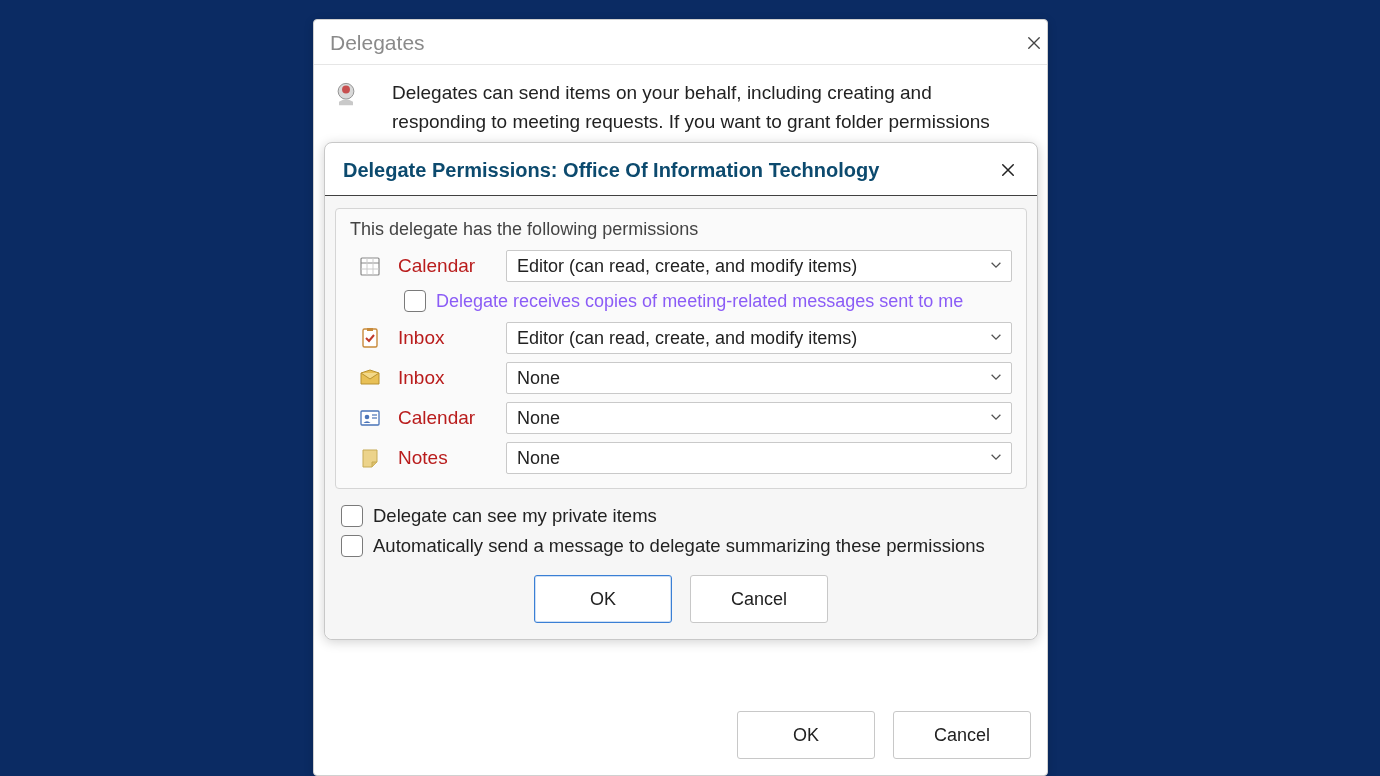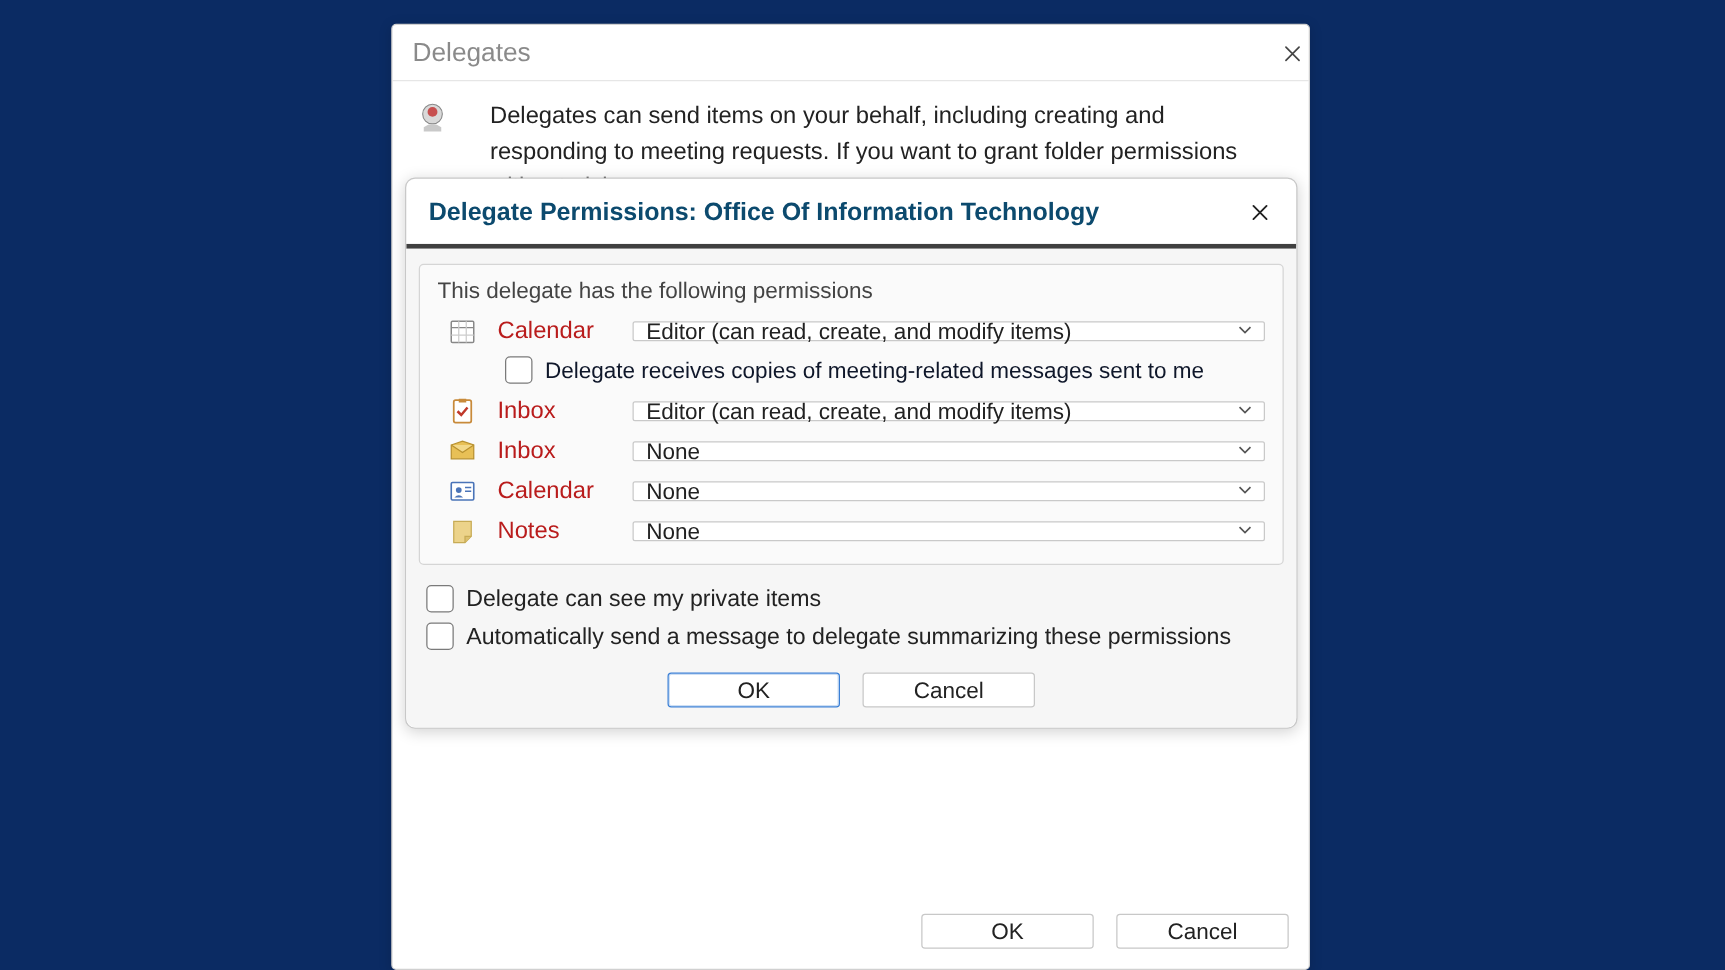--- a/index.html
+++ b/index.html
@@ -77,7 +77,7 @@
     color: #0c4a6e;
   }
   .inner-content {
-    border-top: 4px solid #404040;
+    border-top: 1px solid #404040;
     background: #f6f6f6;
     padding: 12px 0 16px 0;
     border-radius: 0 0 8px 8px;

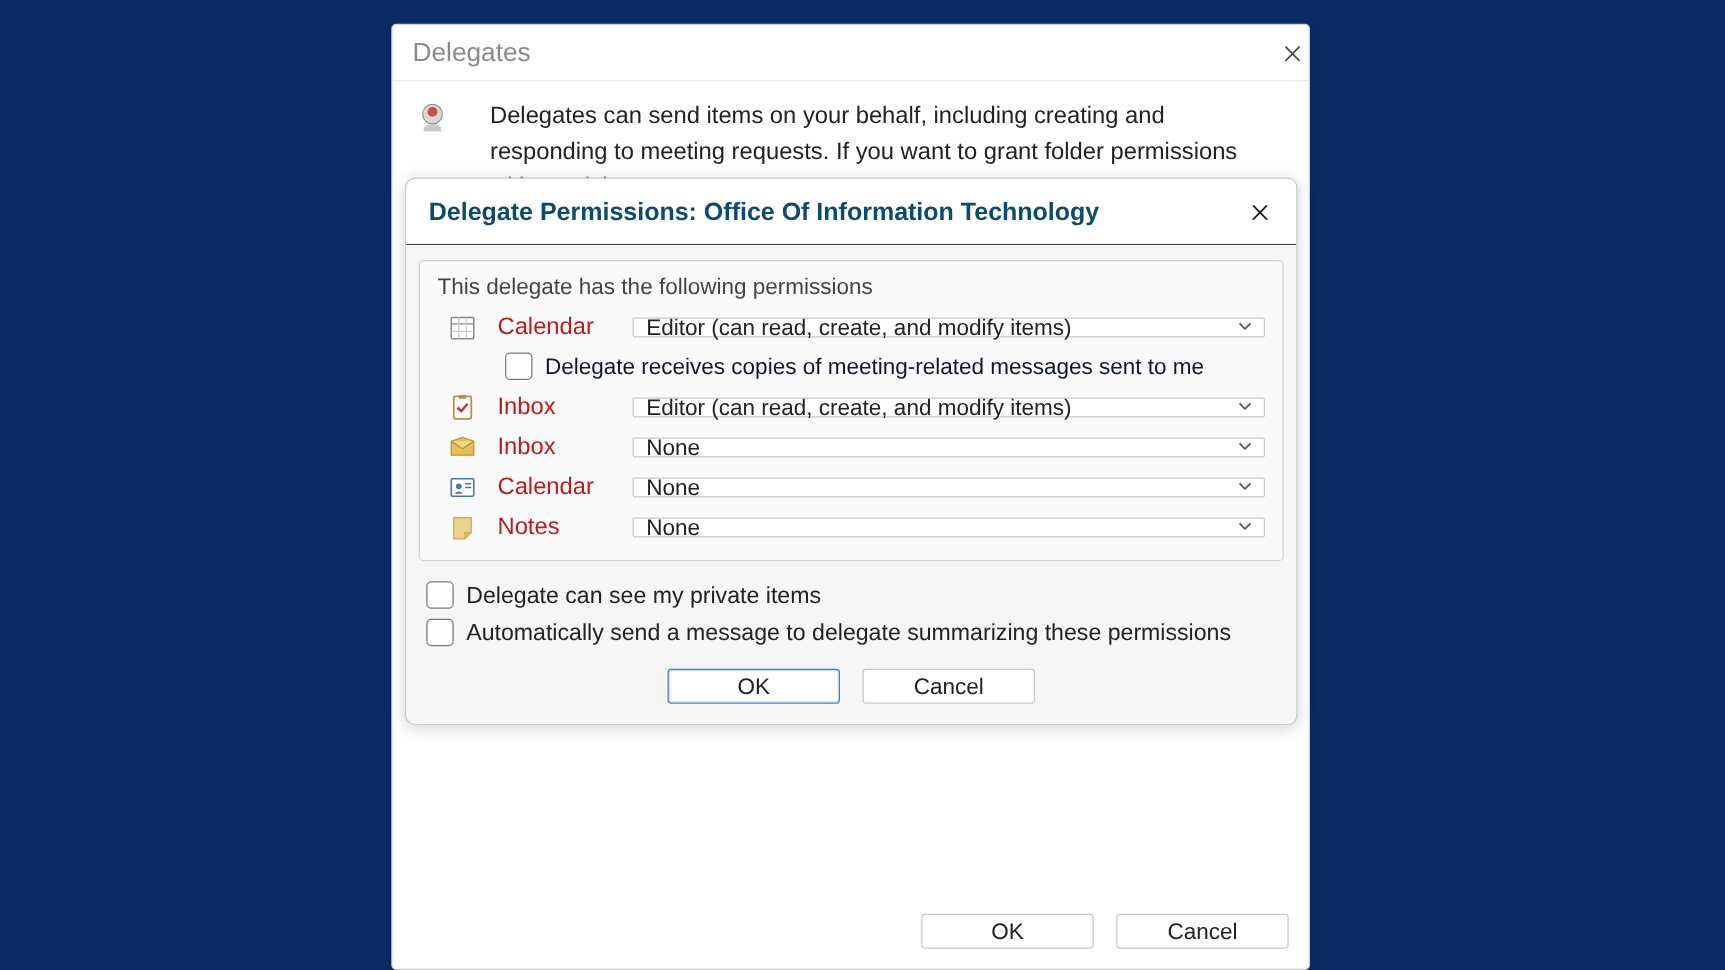--- a/index.html
+++ b/index.html
@@ -111,7 +111,7 @@
     position: relative;
     background: #ffffff;
     border: 1px solid #c9c9c9;
-    height: 16px;
+    height: 32px;
     display: flex;
     align-items: center;
     padding: 0 28px 0 10px;

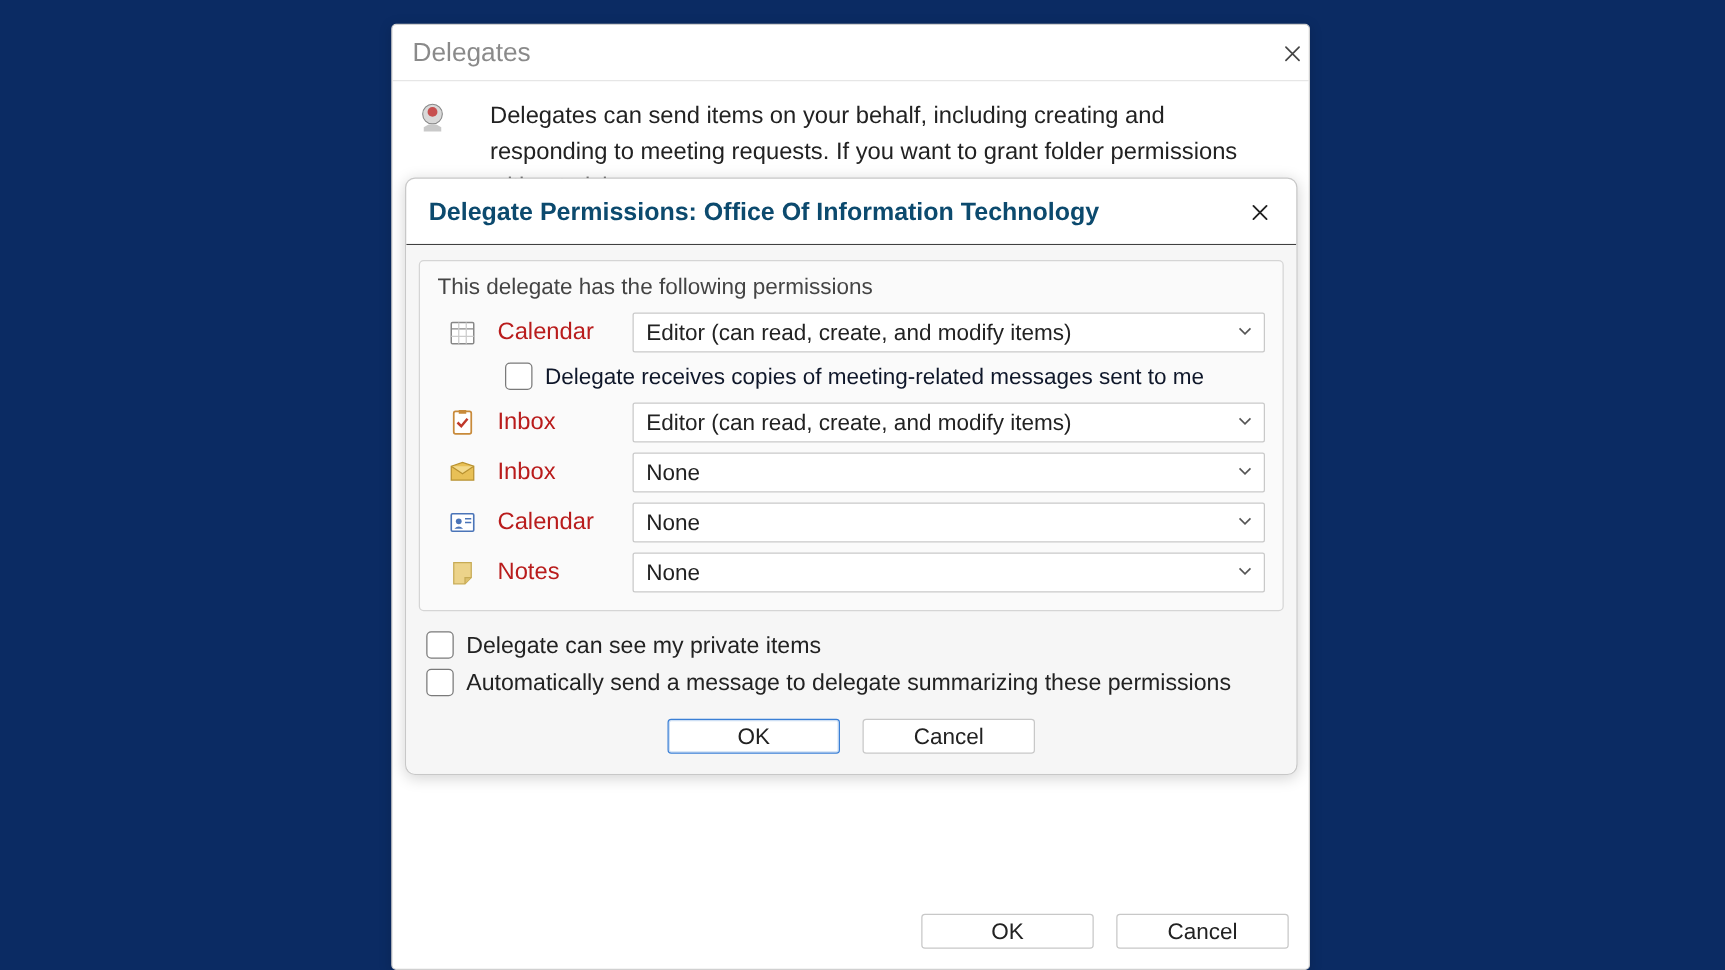--- a/index.html
+++ b/index.html
@@ -133,7 +133,7 @@
     gap: 10px;
     margin: 4px 0 10px 54px;
     font-size: 18px;
-    color: #0f172a;
+    color: #8b5cf6;
   }
   .checkbox {
     width: 22px;

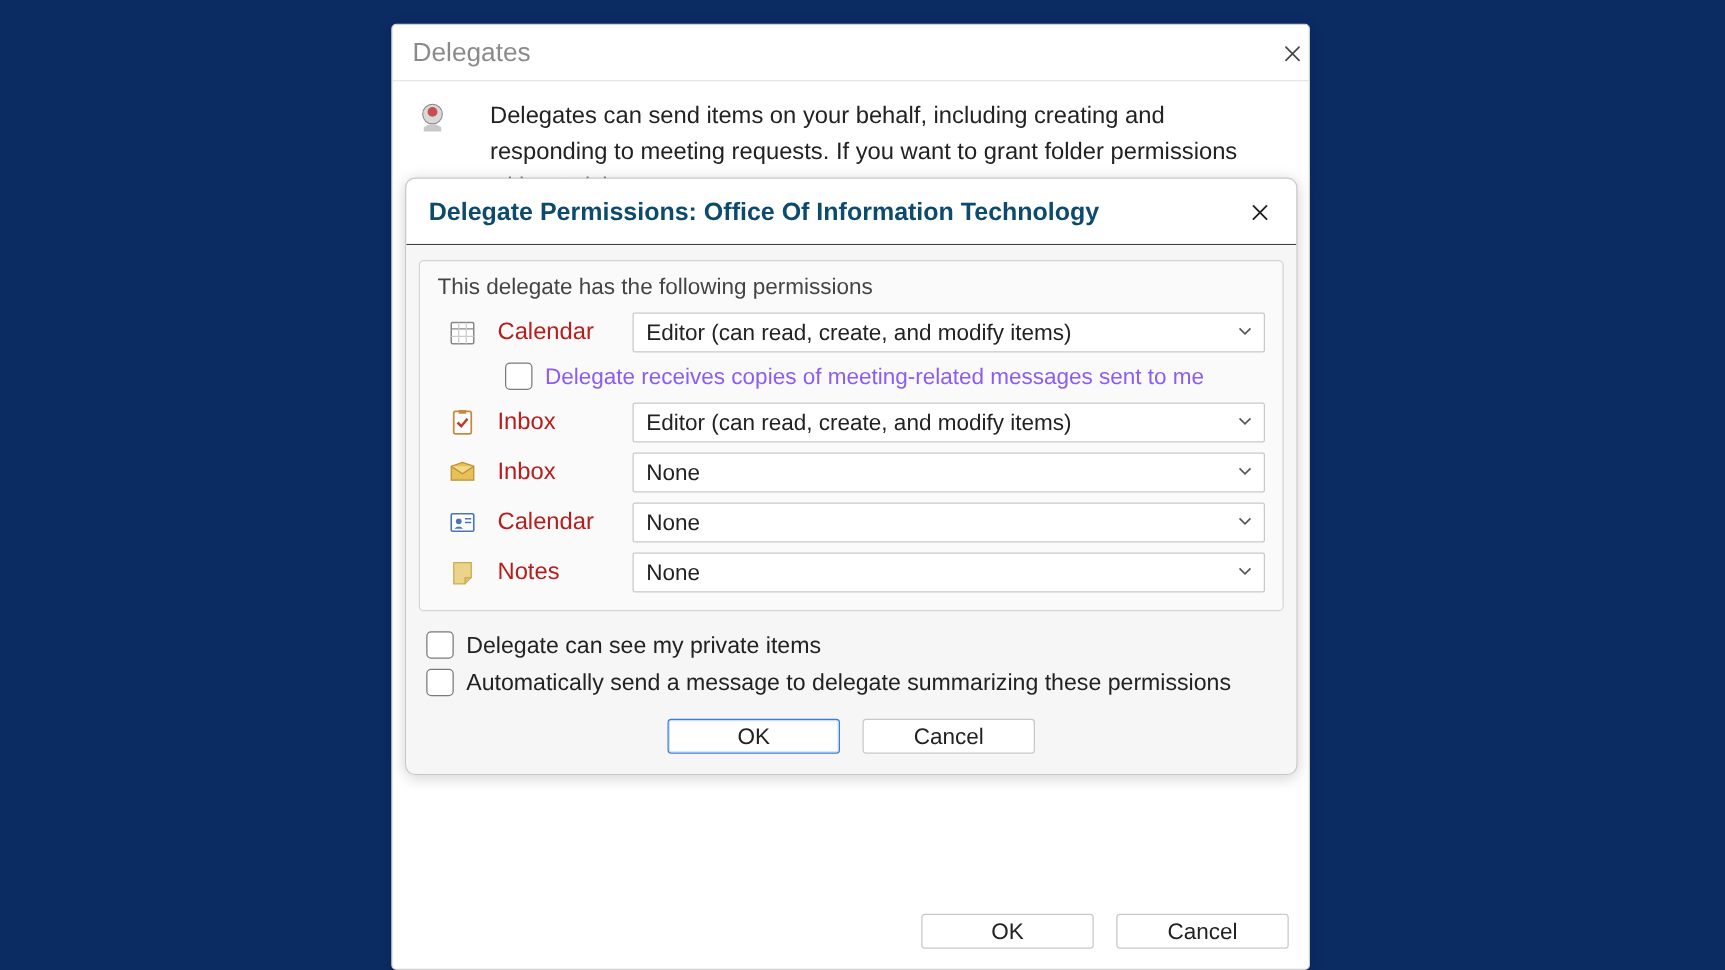--- a/index.html
+++ b/index.html
@@ -162,7 +162,7 @@
   }
   .btn {
     min-width: 138px;
-    height: 28px;
+    height: 48px;
     background: #ffffff;
     border: 1px solid #c8c8c8;
     border-radius: 3px;

